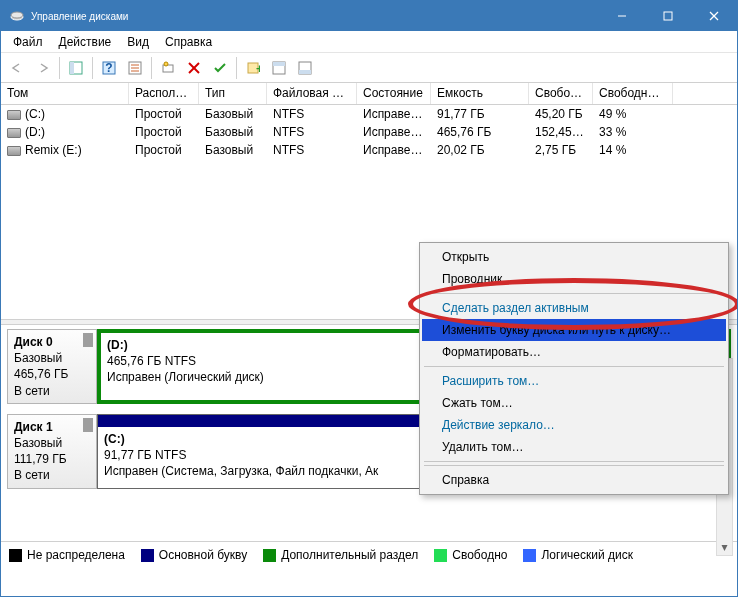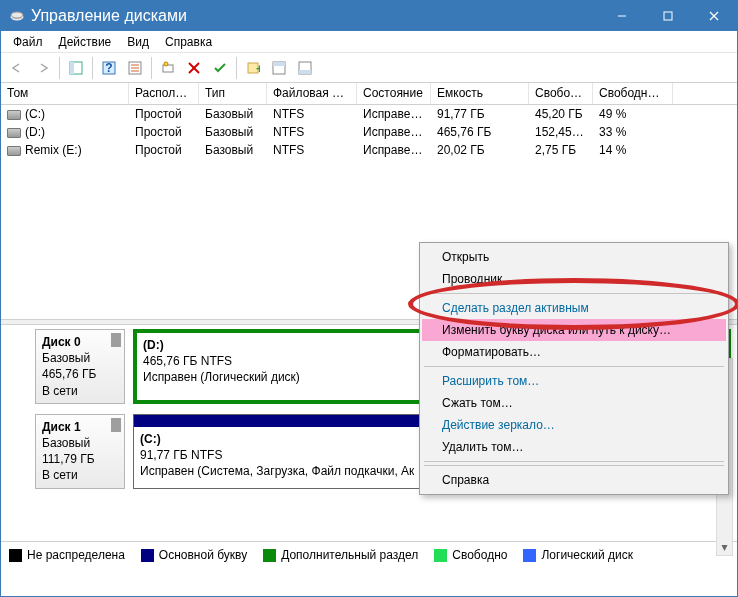--- a/index.html
+++ b/index.html
@@ -6,7 +6,7 @@
   body { background: #fff; width: 738px; height: 597px; overflow: hidden; border: 1px solid #3a79b7; position: relative; }
   .titlebar { background: #3a79b7; height: 30px; display: flex; align-items: center; color: #fff; padding: 0 0 0 8px; }
   .titlebar .tb-icon { width: 16px; height: 16px; margin-right: 6px; display:inline-flex; align-items:center; justify-content:center; }
-  .titlebar .title { flex: 1; font-size: 16px; }
+  .titlebar .title { flex: 1; font-size: 10px; }
   .winbtns { display: flex; height: 100%; }
   .winbtn { width: 46px; height: 30px; display:flex; align-items:center; justify-content:center; color:#fff; }
 

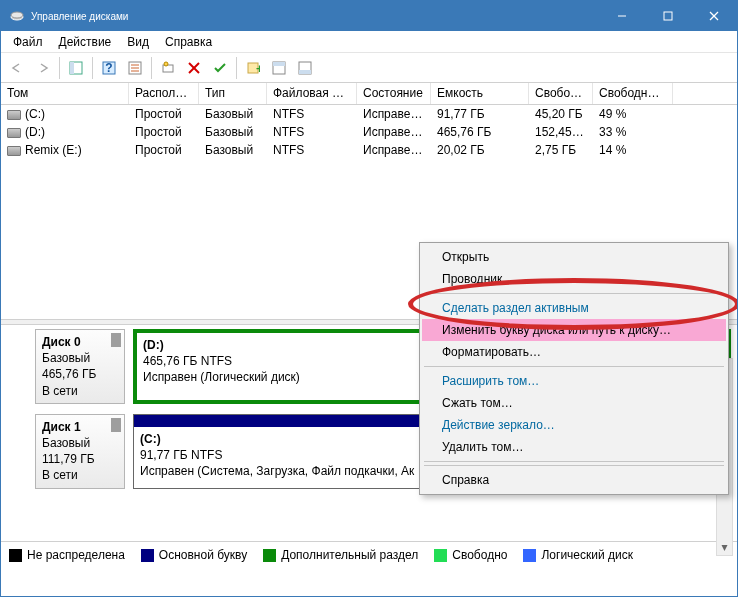--- a/index.html
+++ b/index.html
@@ -47,7 +47,7 @@
   .ctxmenu { position:absolute; top:224px; left:418px; width:310px; background:#f2f2f2; border:1px solid #a0a0a0; box-shadow:3px 3px 6px rgba(0,0,0,.25); padding:3px 2px; z-index:50;margin-top:17px; }
   .ctxmenu .mi { padding:4px 20px; white-space:nowrap; color:#000; }
   .ctxmenu .mi.disabled { color:#0369a1; }
-  .ctxmenu .mi.hl { background:#f9a8d4; }
+  .ctxmenu .mi.hl { background:#1d4ed8; }
   .ctxmenu hr { border:none; border-top:1px solid #c5c5c5; margin:3px 2px; }
 
   .ellipse { position:absolute; top:277px; left:407px; width:332px; height:52px; border:5px solid #d02a2a; border-radius:50%; z-index:60; pointer-events:none; }

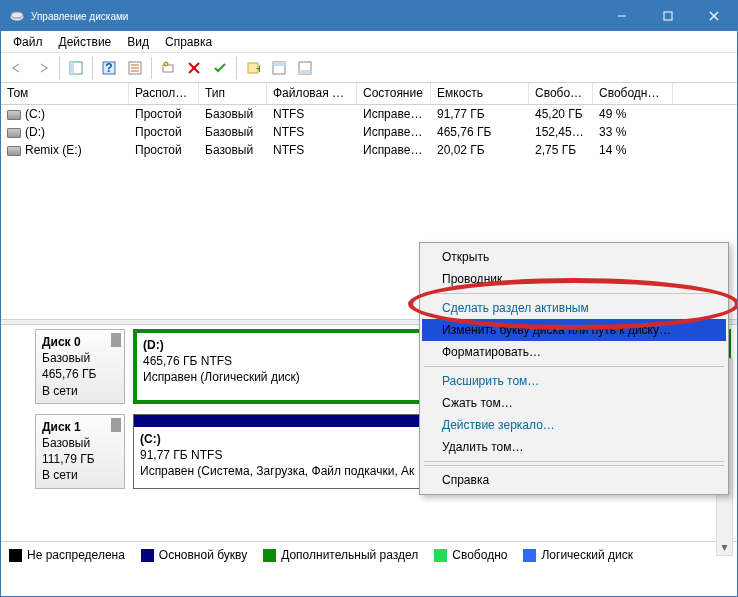--- a/index.html
+++ b/index.html
@@ -30,7 +30,7 @@
   .split { height: 6px; background:#f0f0f0; border-top:1px solid #d0d0d0; border-bottom:1px solid #d0d0d0; margin-top: 160px; }
 
   .graphical { padding: 4px 6px 0 6px; height: 216px; overflow:hidden; }
-  .diskrow { display:flex; gap:8px; margin-bottom:10px;margin-left:28px; }
+  .diskrow { display:flex; margin-bottom:10px; }
   .diskhdr { width:90px; background:linear-gradient(#fdfdfd,#eaeaea); border:1px solid #b5b5b5; padding:4px 6px; line-height:1.35; position:relative; }
   .diskhdr .bar { height:14px; background:#9e9e9e; position:absolute; right:3px; top:3px; width:10px; }
   .diskparts { flex:1; display:flex; gap:0; }

